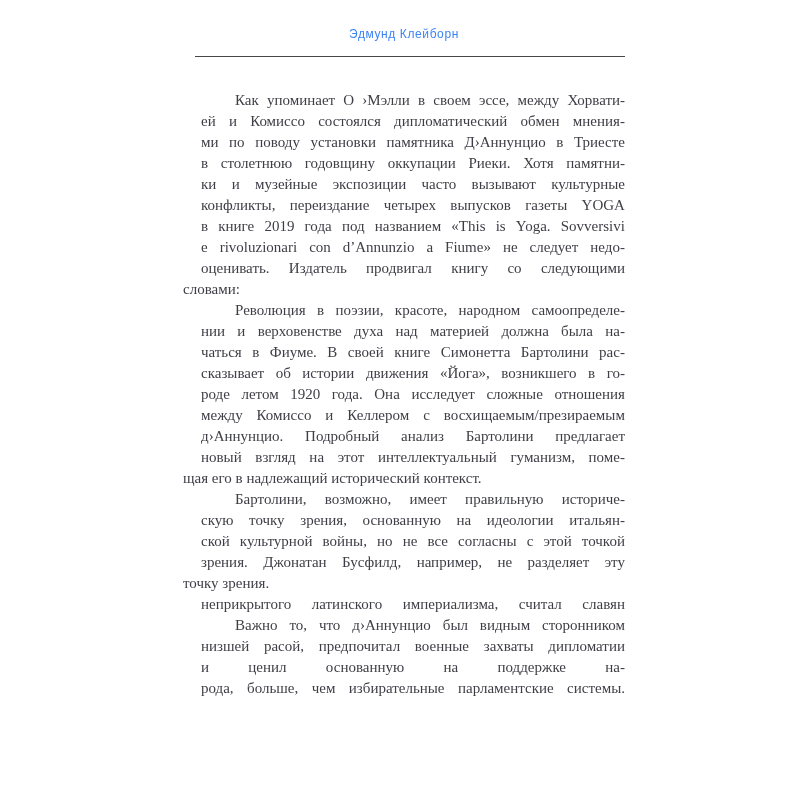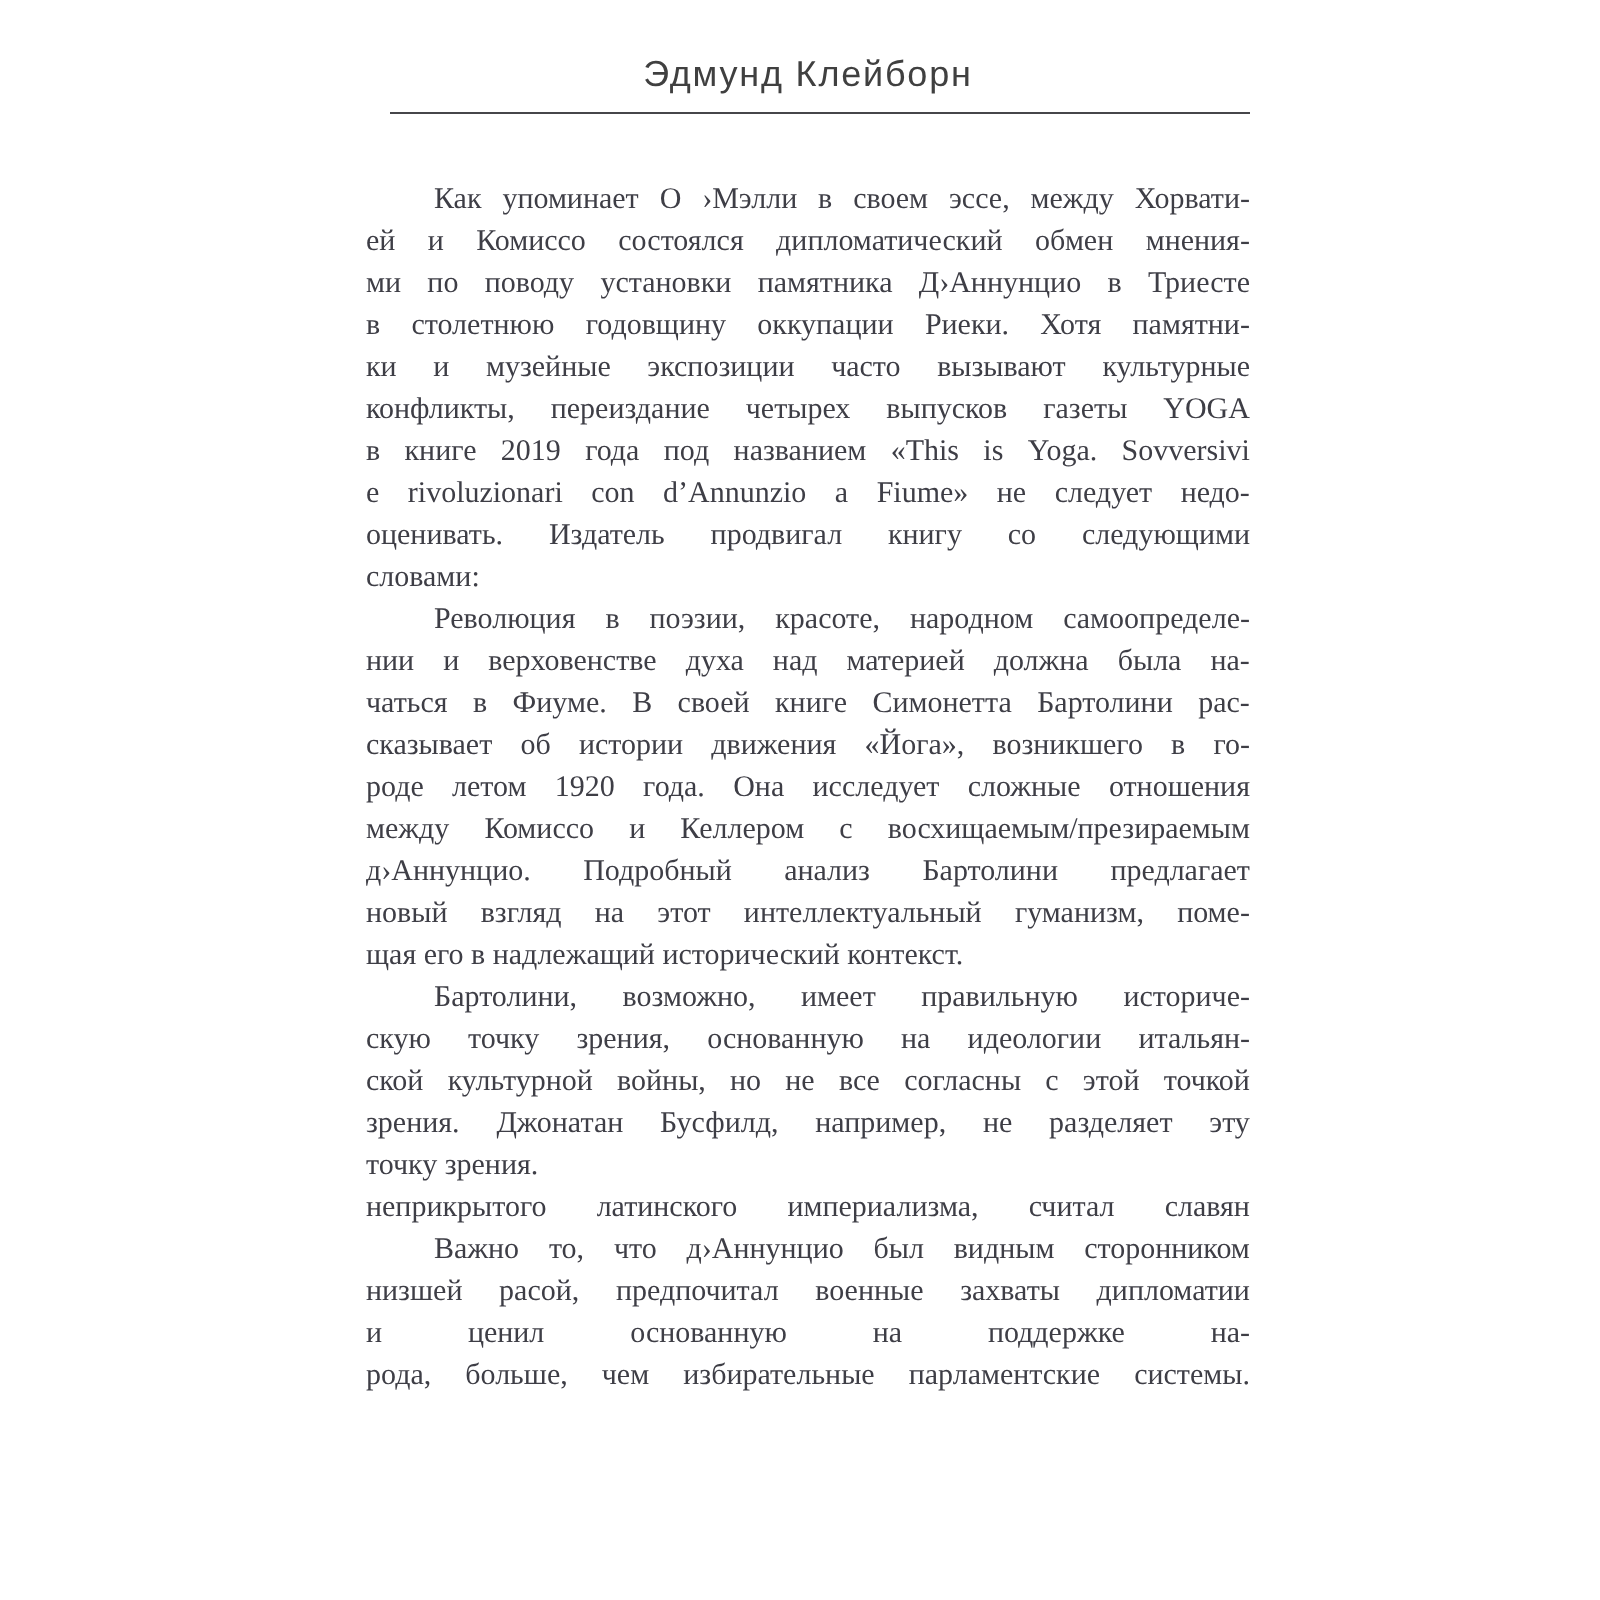--- a/index.html
+++ b/index.html
@@ -30,9 +30,9 @@
     flex: 1 1 50%;
     text-align: center;
     font-family: "Liberation Sans", "DejaVu Sans", sans-serif;
-    font-size: 18px;
+    font-size: 12px;
     letter-spacing: 0.05em;
-    color: #404040;
+    color: #3b82f6;
     white-space: nowrap;
   }
   .rule {

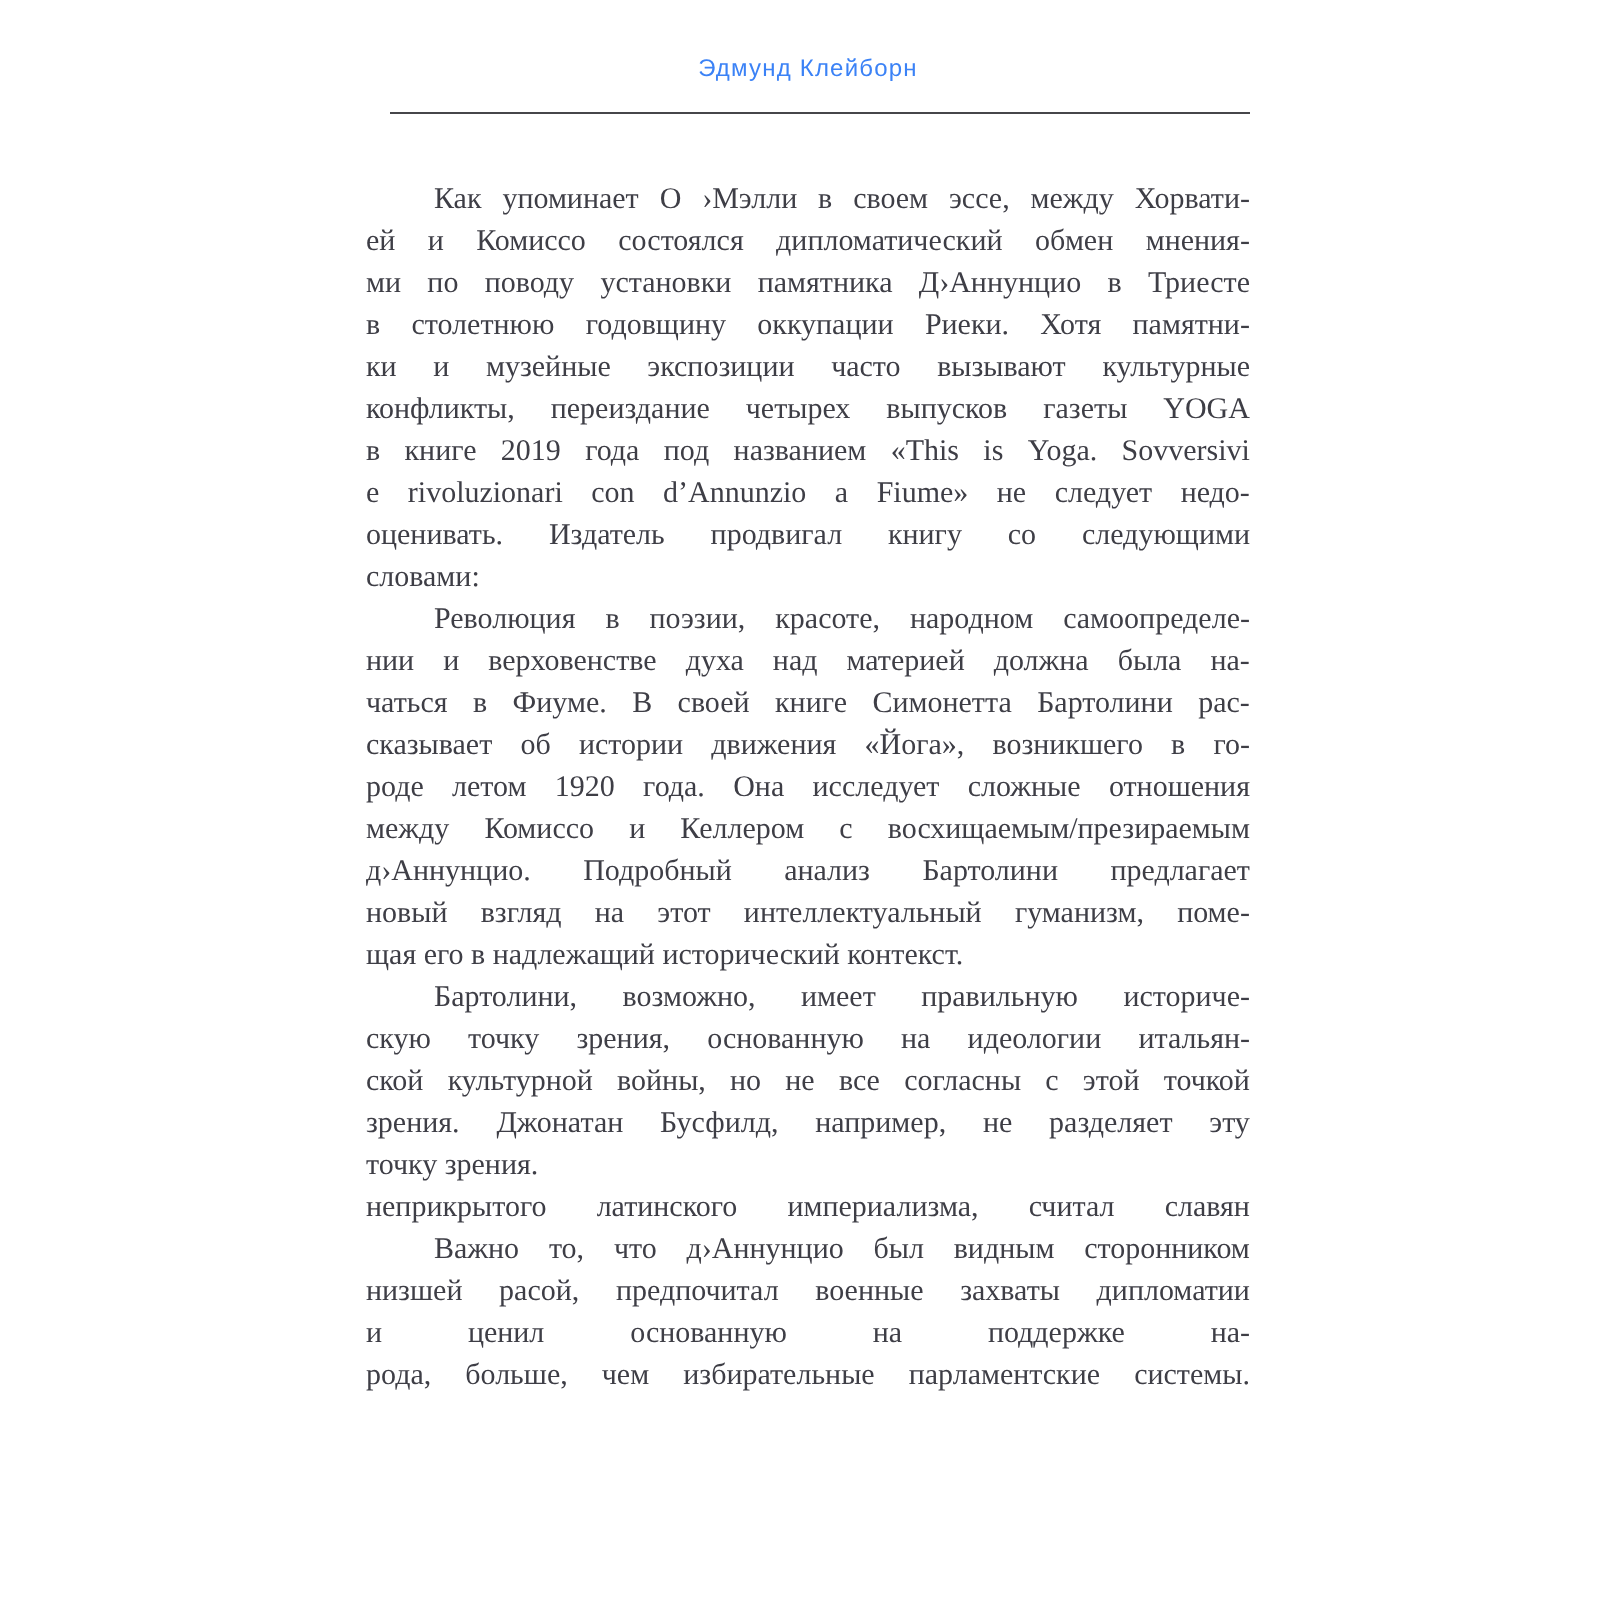--- a/index.html
+++ b/index.html
@@ -58,6 +58,7 @@
   .line.just {
     display: flex;
     justify-content: space-between;
+    margin-left: 18px;
   }
   .line.first { padding-left: 34px; }
   .word { white-space: pre; }

